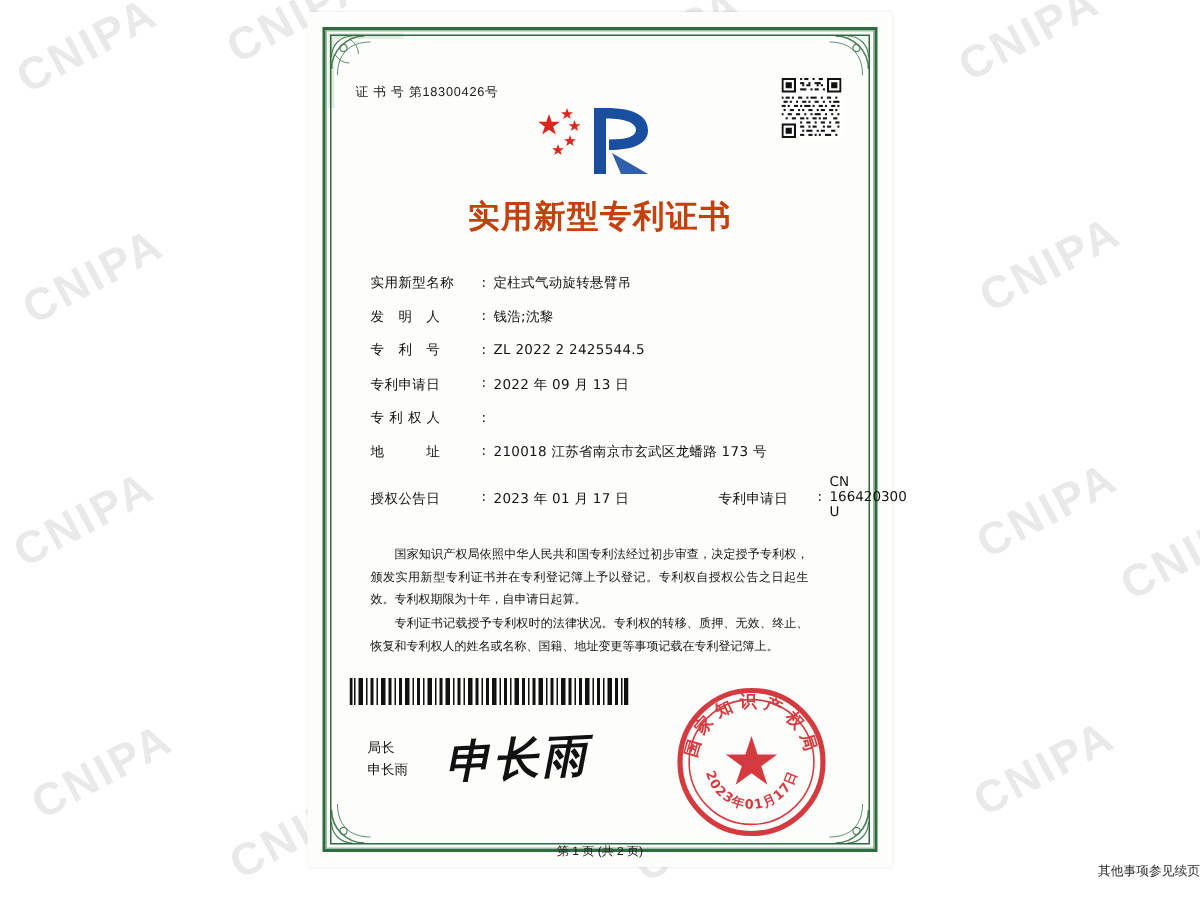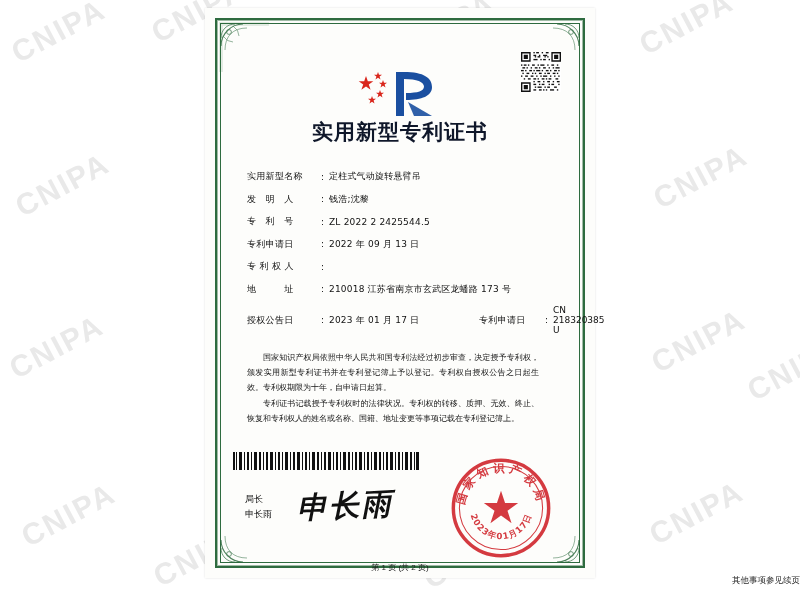--- a/index.html
+++ b/index.html
@@ -397,6 +397,7 @@
 
     <div id="content">
 
+      <div id="cert-no">证 书 号 第18300426号</div>
 
       <div id="emblem">
         <svg width="96" height="52" viewBox="0 0 96 52">

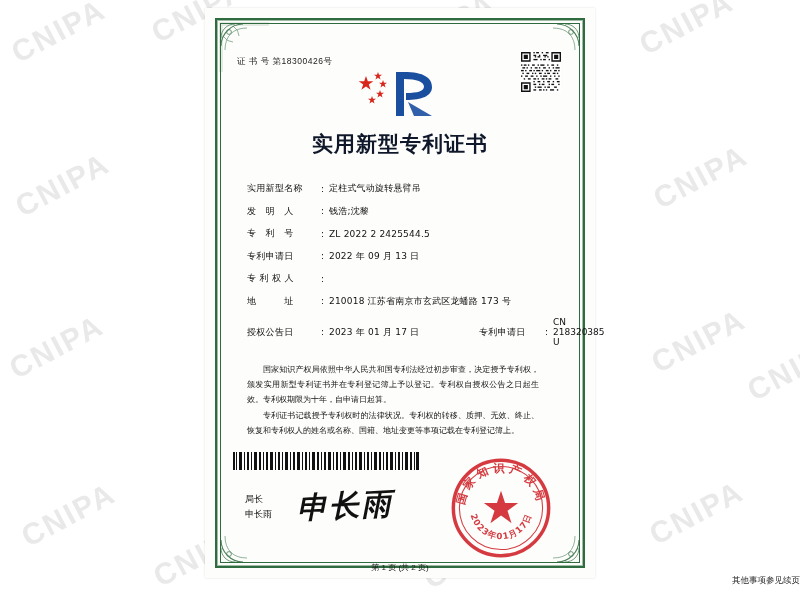--- a/index.html
+++ b/index.html
@@ -122,7 +122,7 @@
     font-family: "DejaVu Sans", sans-serif;
     font-size: 21px;
     font-weight: bold;
-    color: #0f172a;
+    color: #c2410c;
     letter-spacing: 1px;
   }
 

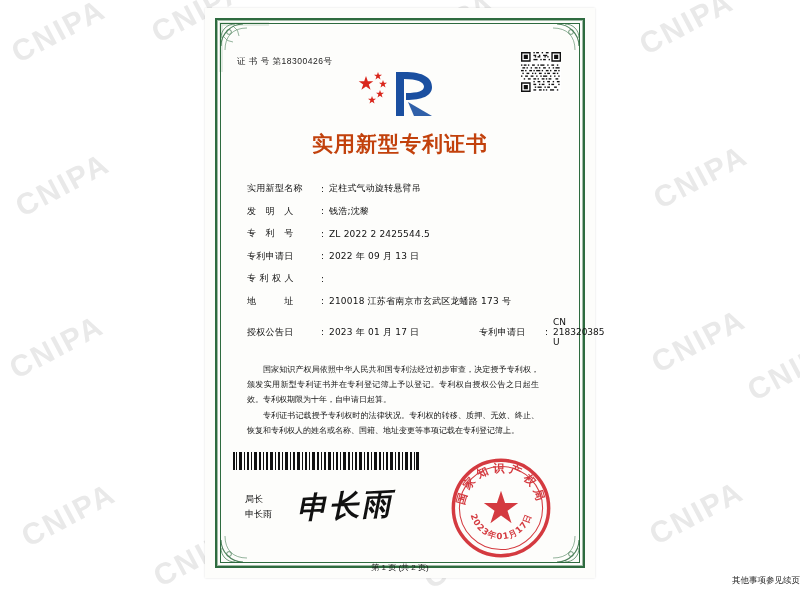--- a/index.html
+++ b/index.html
@@ -463,7 +463,7 @@
           <span class="field-value">2023 年 01 月 17 日</span>
           <span class="field-label2">专利申请日</span>
           <span class="field-colon">:</span>
-          <span class="field-value2">CN 218320385 U</span>
+          <span class="field-value2">CN 166420300 U</span>
         </div>
 
       </div>

